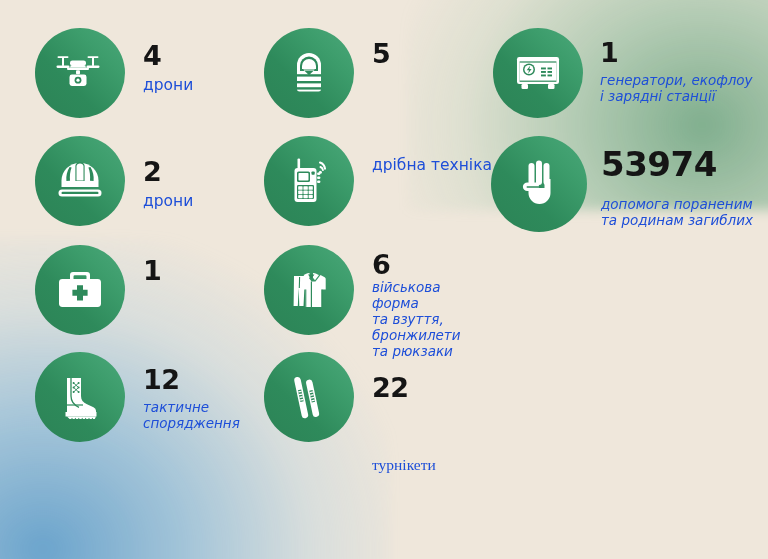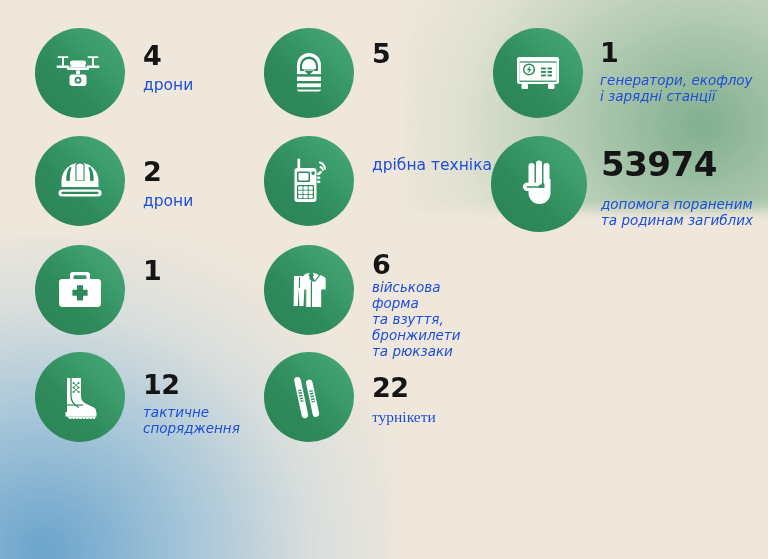--- a/index.html
+++ b/index.html
@@ -294,7 +294,7 @@
     </div>
   </div>
 
-  <div class="item" style="left:35px; top:352px;align-items:center;">
+  <div class="item" style="left:35px; top:352px;">
     <div class="circle c90">
       <span>
         <svg width="52" height="50" viewBox="0 0 52 50" fill="#fff">

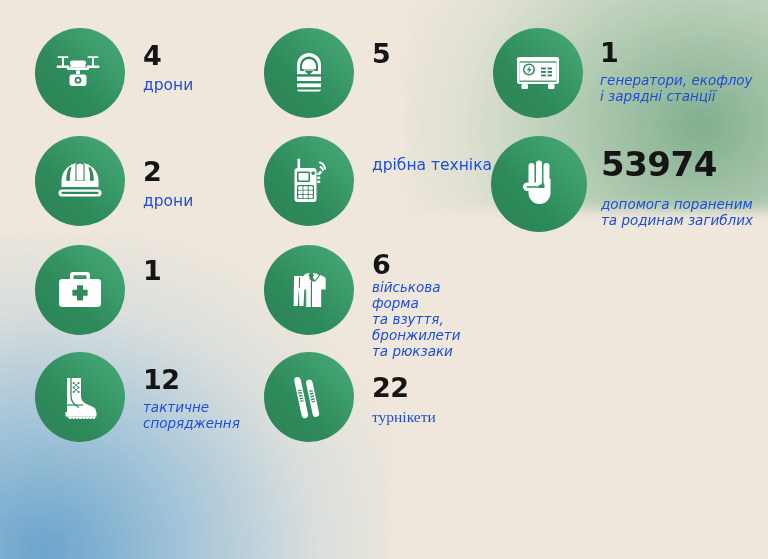--- a/index.html
+++ b/index.html
@@ -345,7 +345,7 @@
         </svg>
       </span>
     </div>
-    <div class="textblock" style="margin-left:18px; padding-top:22px;">
+    <div class="textblock" style="margin-left:18px; padding-top:22px;gap:48px;">
       <div class="num num-lg">22</div>
       <div class="label lbl-md" style="margin-top:7px;font-family:Liberation Serif, serif;">турнікети</div>
     </div>

